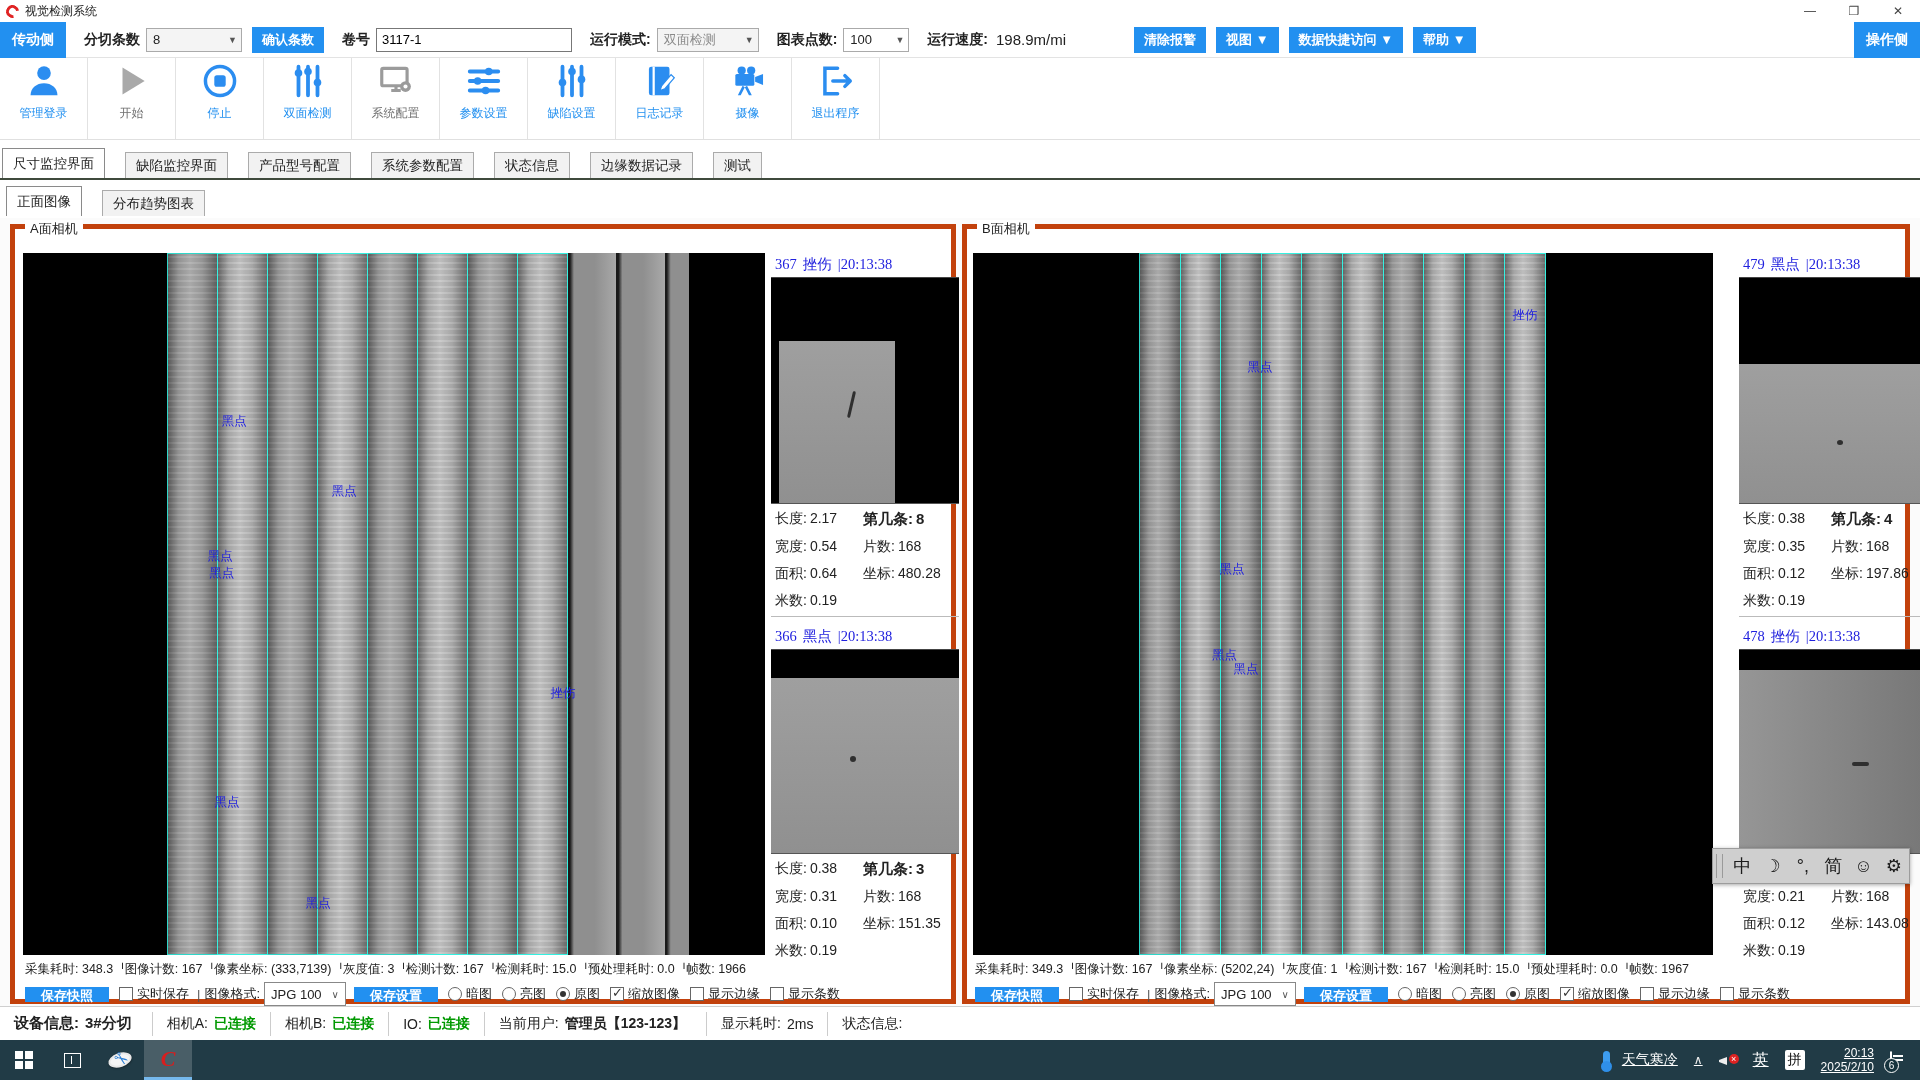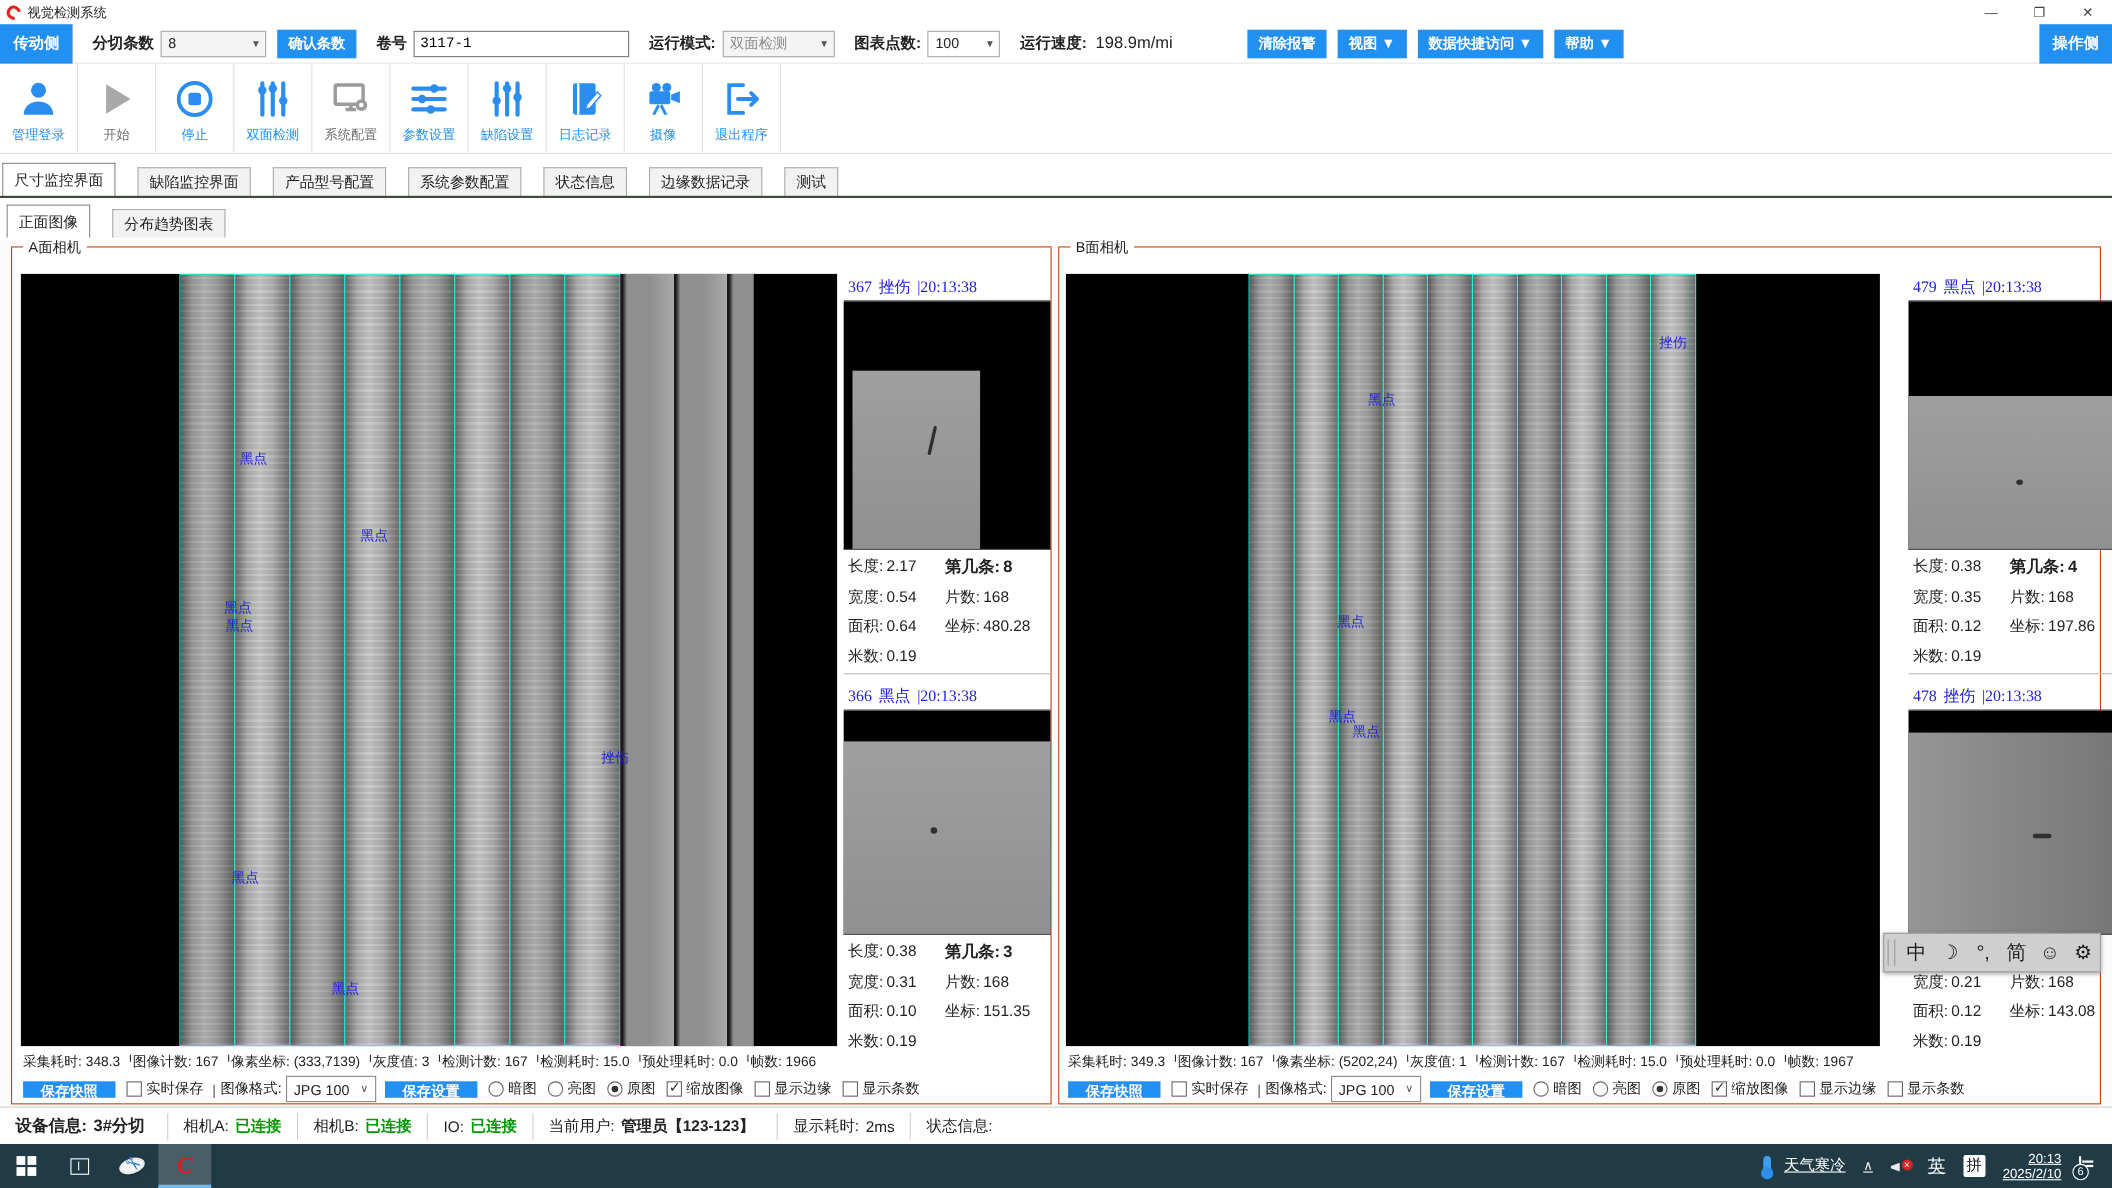--- a/index.html
+++ b/index.html
@@ -26,7 +26,7 @@
   .combo .arrow { margin-left:auto; font-size:9px; color:#555; padding-left:8px; }
   .combo-plain { background:#fff; }
   .text-input { height:24px; border:1px solid #777; font-size:13px; padding:0 5px; width:196px;
-    font-family:Liberation Mono, monospace; }
+    font-family:Liberation Sans, sans-serif; }
   .blue-btn { background:#2290f0; color:#fff; border:none; font-size:13px; font-weight:bold;
     height:26px; padding:0 10px; margin-left:10px; white-space:nowrap; font-family:inherit; }
   .speed-val { font-size:15px; margin-left:2px; white-space:nowrap; }

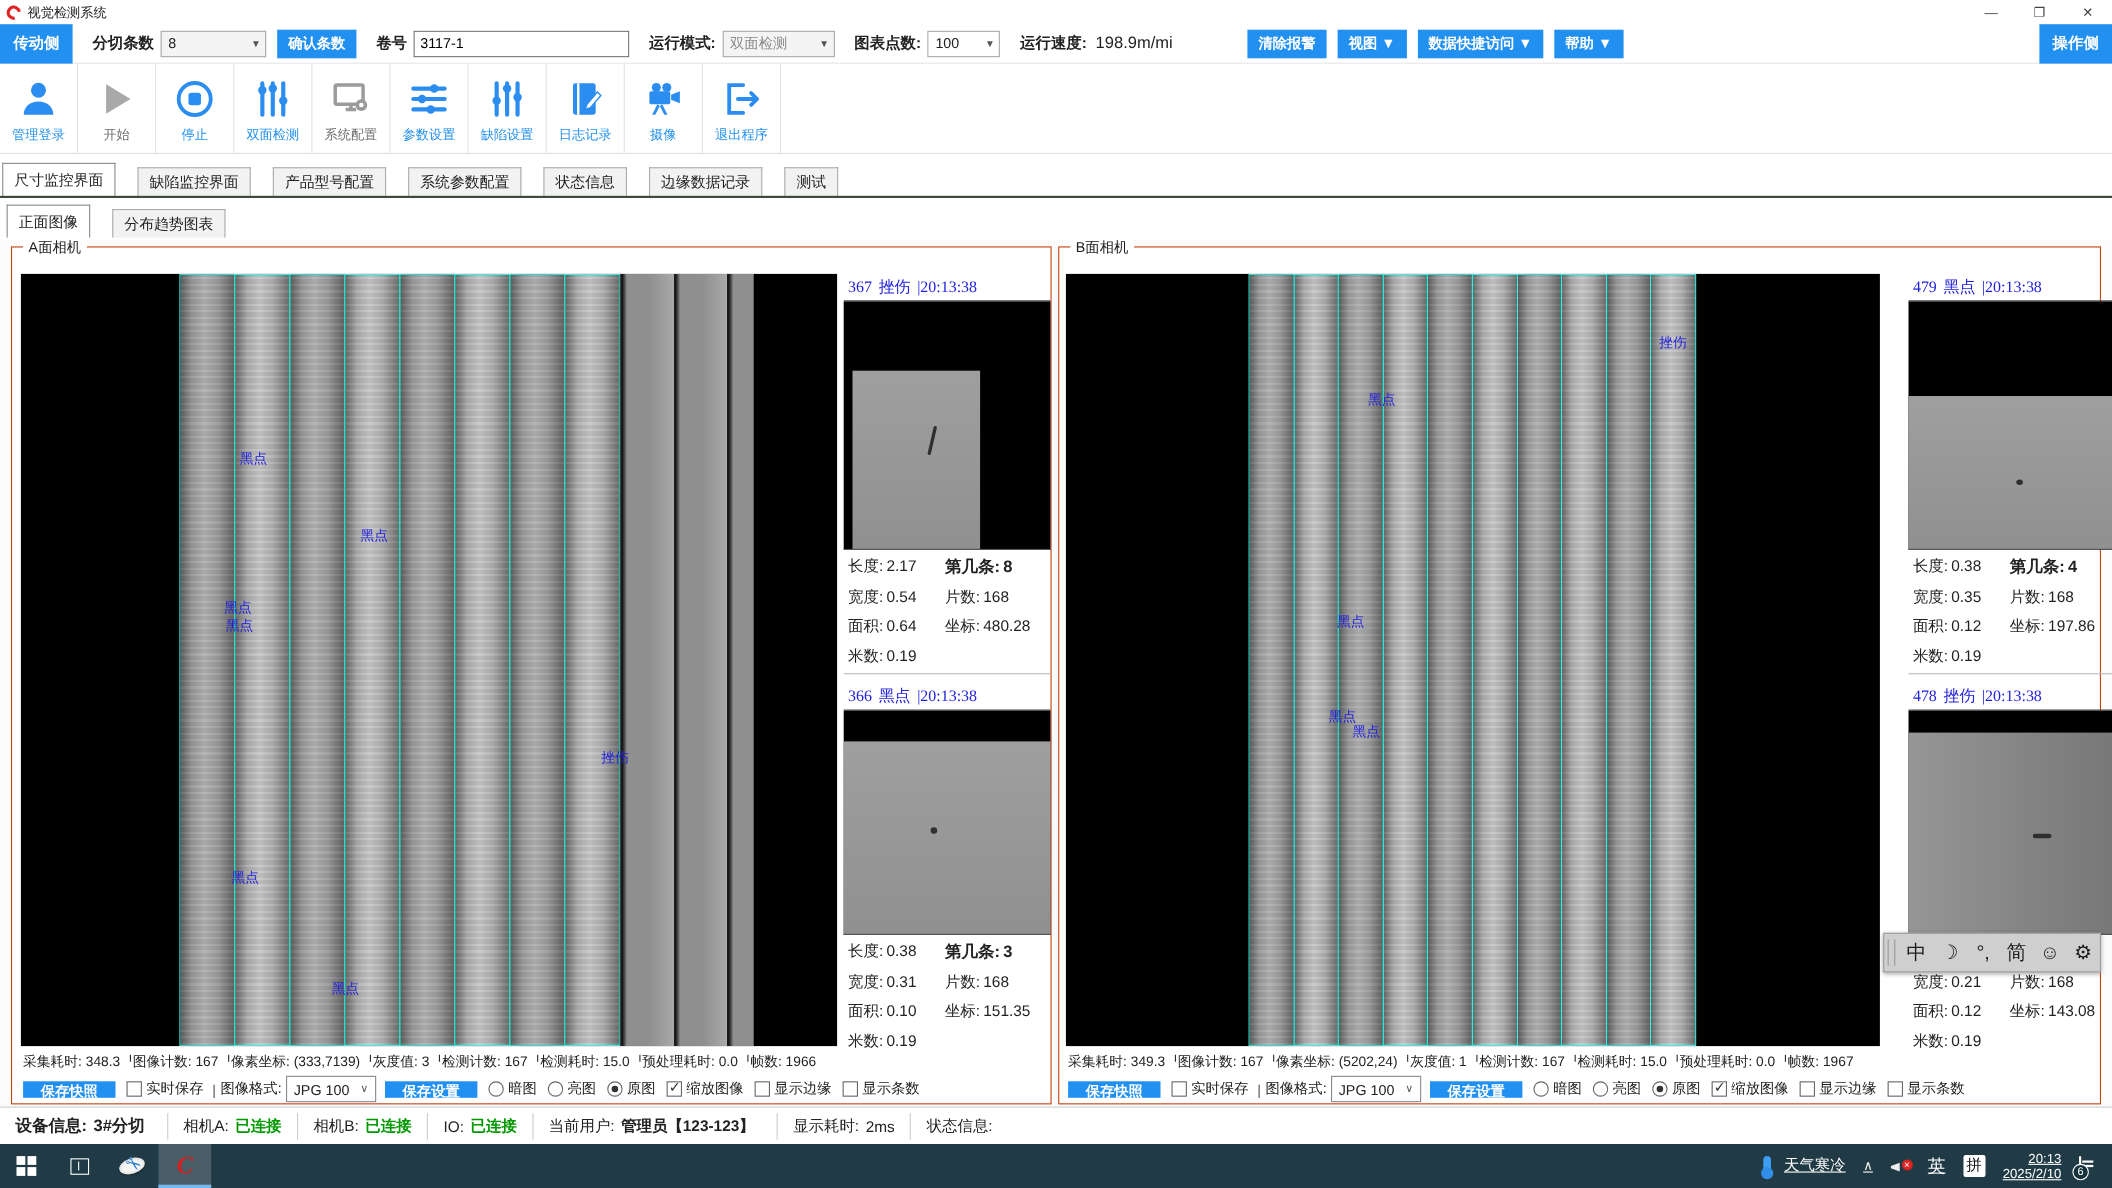--- a/index.html
+++ b/index.html
@@ -35,8 +35,8 @@
   
   #iconbar { position:absolute; left:0; top:58px; width:1920px; height:82px; background:#fff;
     border-bottom:1px solid #e0e0e0; display:flex; align-items:stretch; }
-  .icon-item { width:71px; display:flex; flex-direction:column; align-items:center;
-    justify-content:center; border-right:1px solid #e2e2e2; padding-top:4px; }
+  .icon-item { width:88px; display:flex; flex-direction:column; align-items:center;
+    border-right:1px solid #e2e2e2; padding-top:4px; }
   .icon-item svg { width:38px; height:38px; }
   .icon-label { font-size:12px; color:#2290f0; margin-top:5px; white-space:nowrap; }
   .icon-item.disabled .icon-label { color:#6f6f6f; }

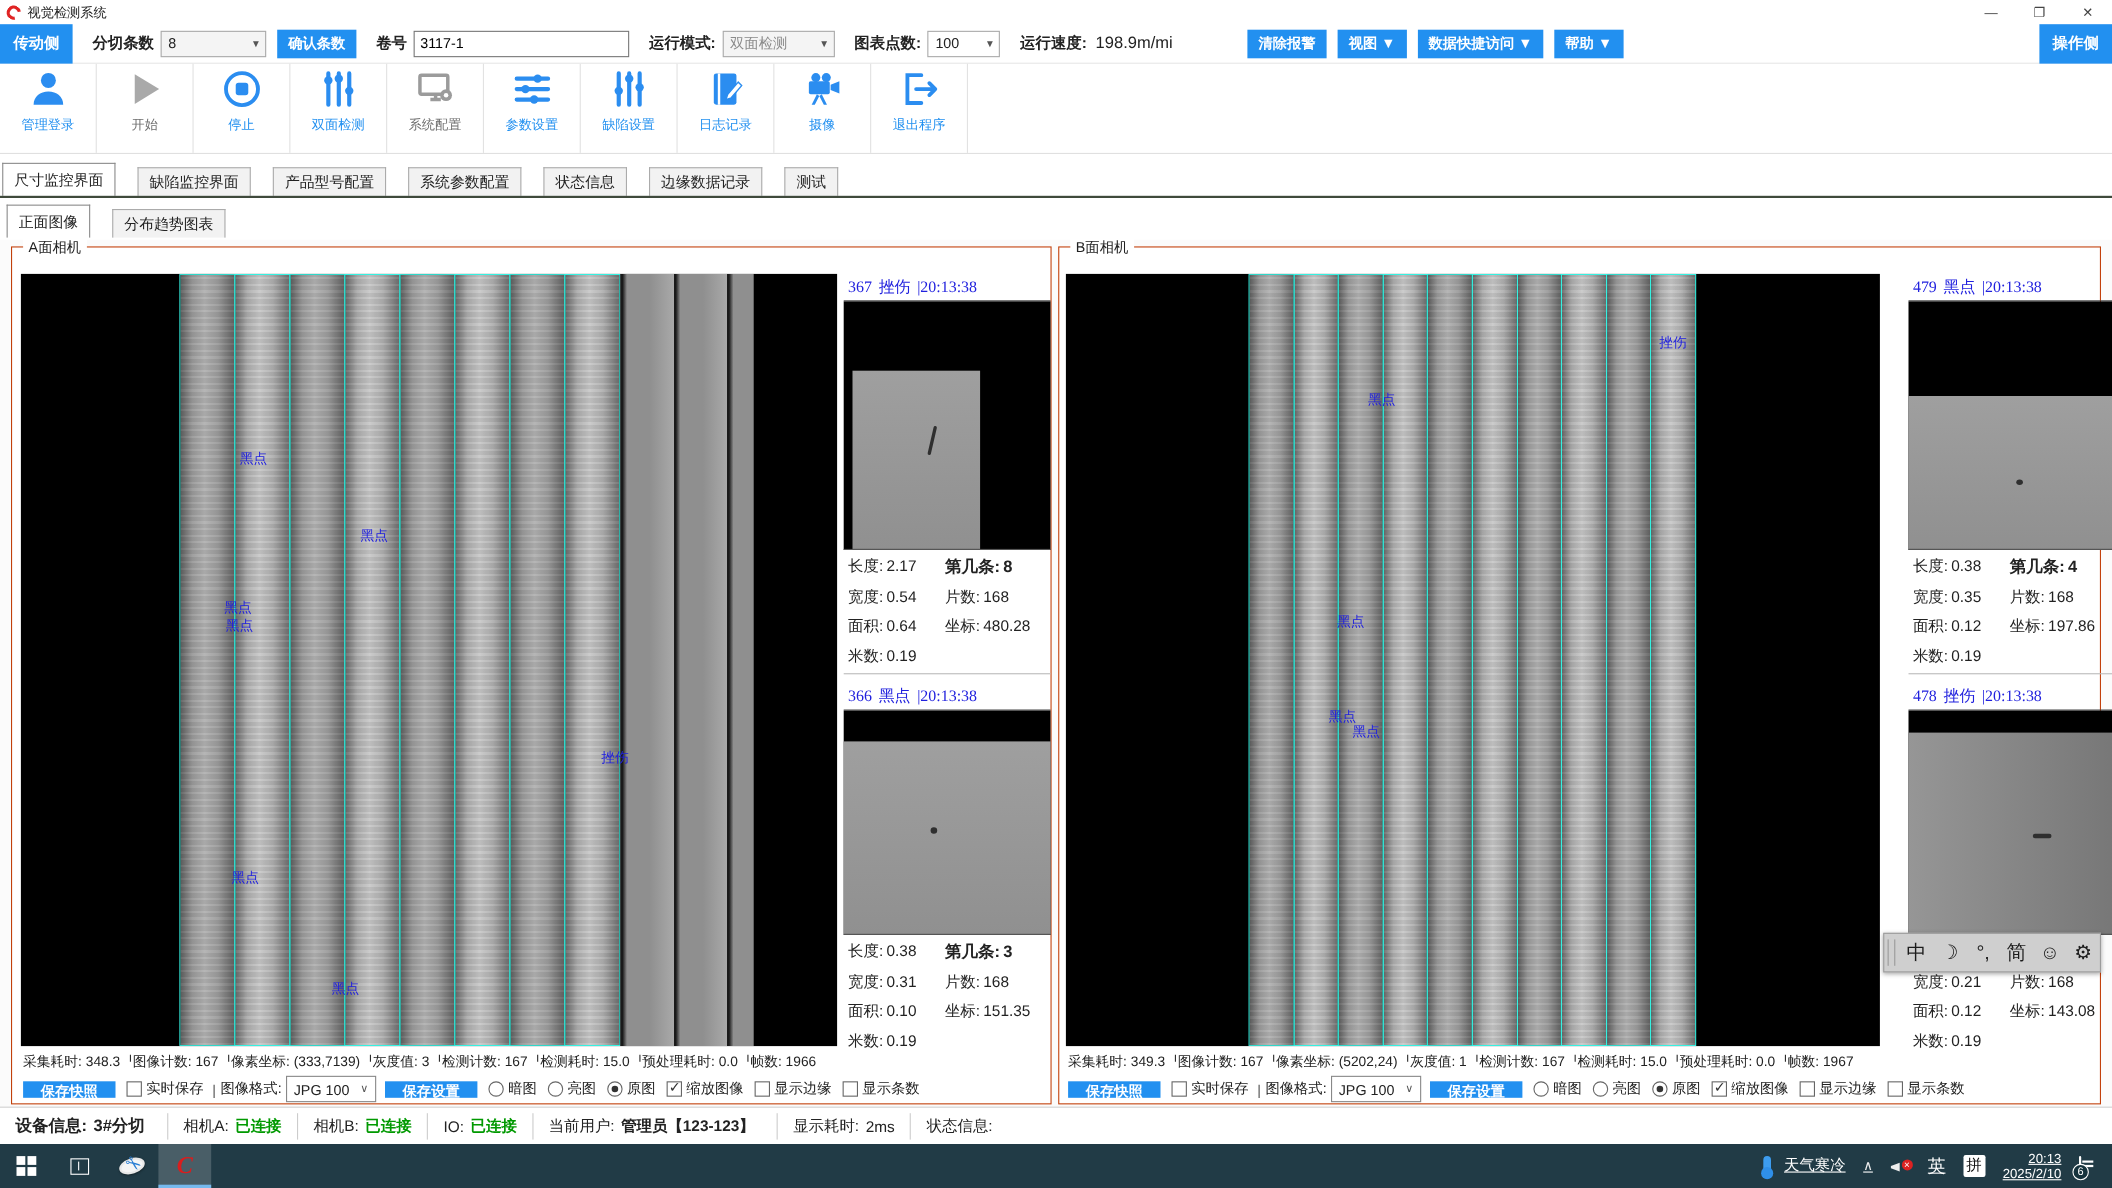--- a/index.html
+++ b/index.html
@@ -54,7 +54,7 @@
 
   
   #content { position:absolute; left:0; top:218px; width:1920px; height:788px; background:#fbfbfb; }
-  .groupbox { position:absolute; top:6px; height:780px; border:1px solid #c2410c; background:#fff; }
+  .groupbox { position:absolute; top:6px; height:780px; border:5px solid #c2410c; background:#fff; }
   #group-a { left:10px;  width:946px; }
   #group-b { left:962px; width:948px; }
   .groupbox-label { position:absolute; top:-9px; left:10px; background:#fff; padding:0 5px;

